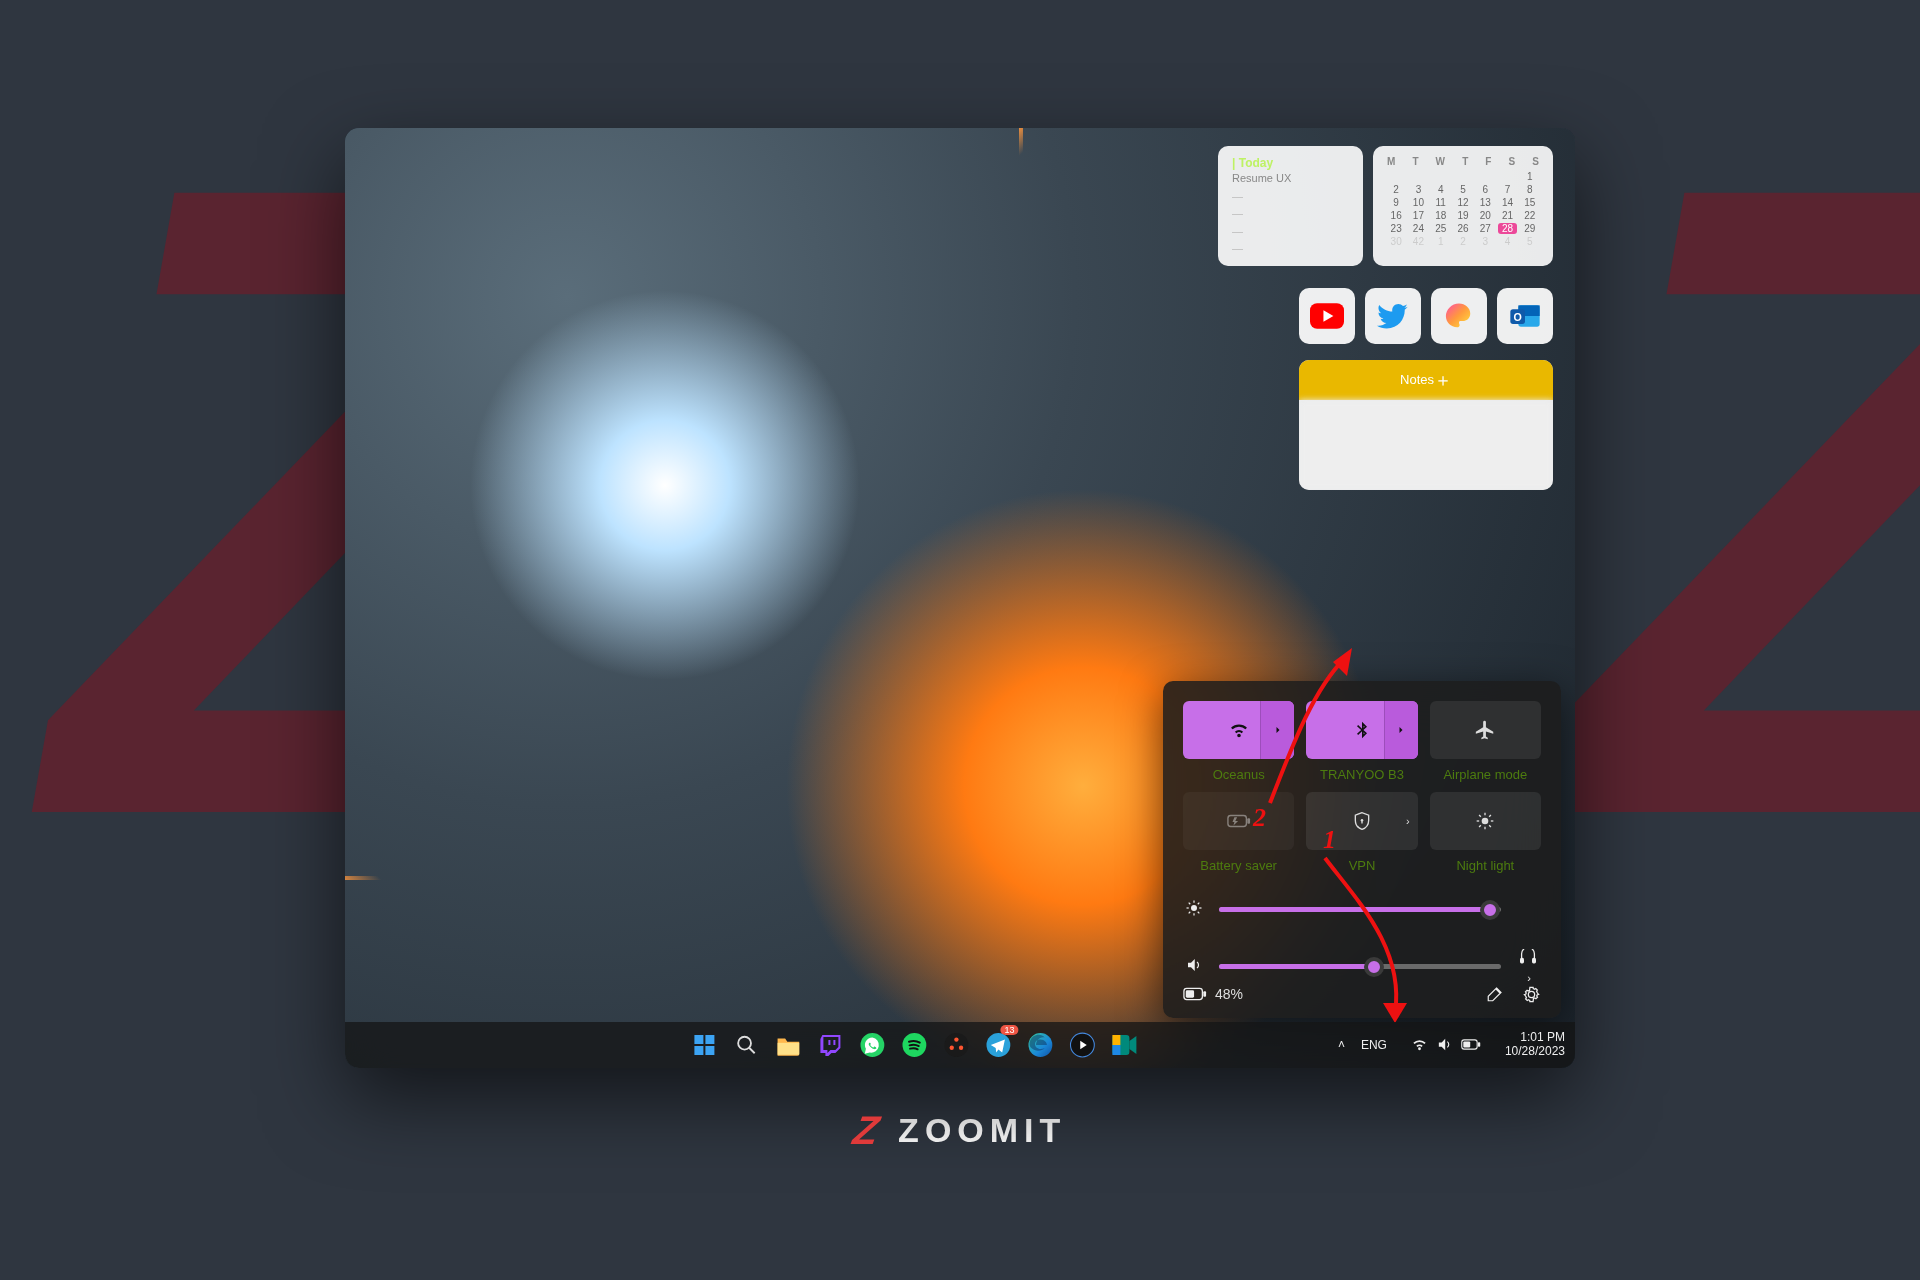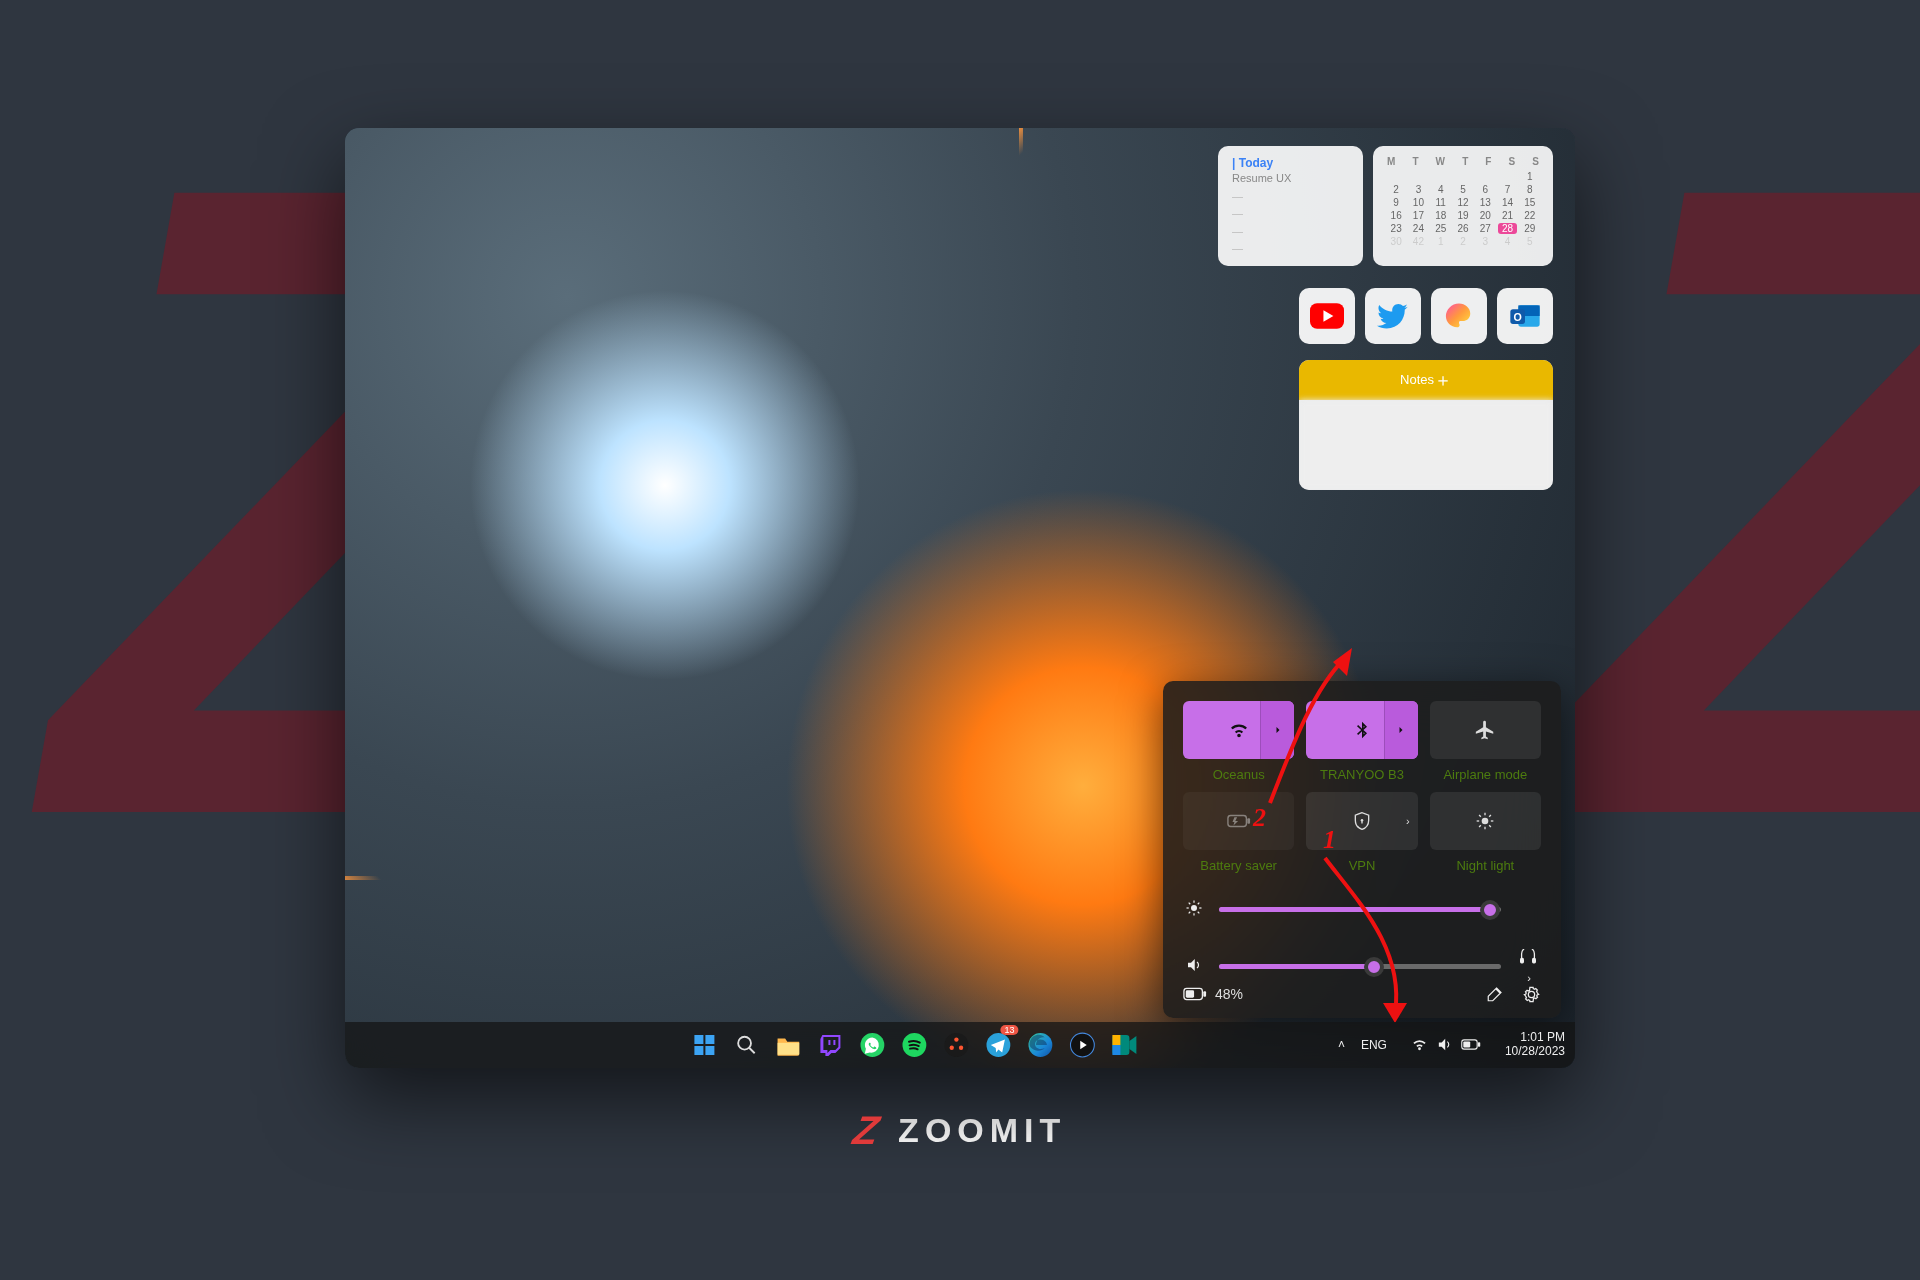--- a/index.html
+++ b/index.html
@@ -77,7 +77,7 @@
     color: #444;
   }
   .today-card { width: 145px; height: 120px; }
-  .today-card .title{ font-weight:600; font-size:12px; color:#3b82f6;}
+  .today-card .title{ font-weight:600; font-size:12px; color:#bef264;}
   .today-card .sub{ color:#888; font-size:11px; margin-top:2px;}
   .today-card .dashes{ color:#bbb; font-size:11px; line-height:1.6; margin-top:4px;}
   .calendar-card { width: 180px; height:120px; }

